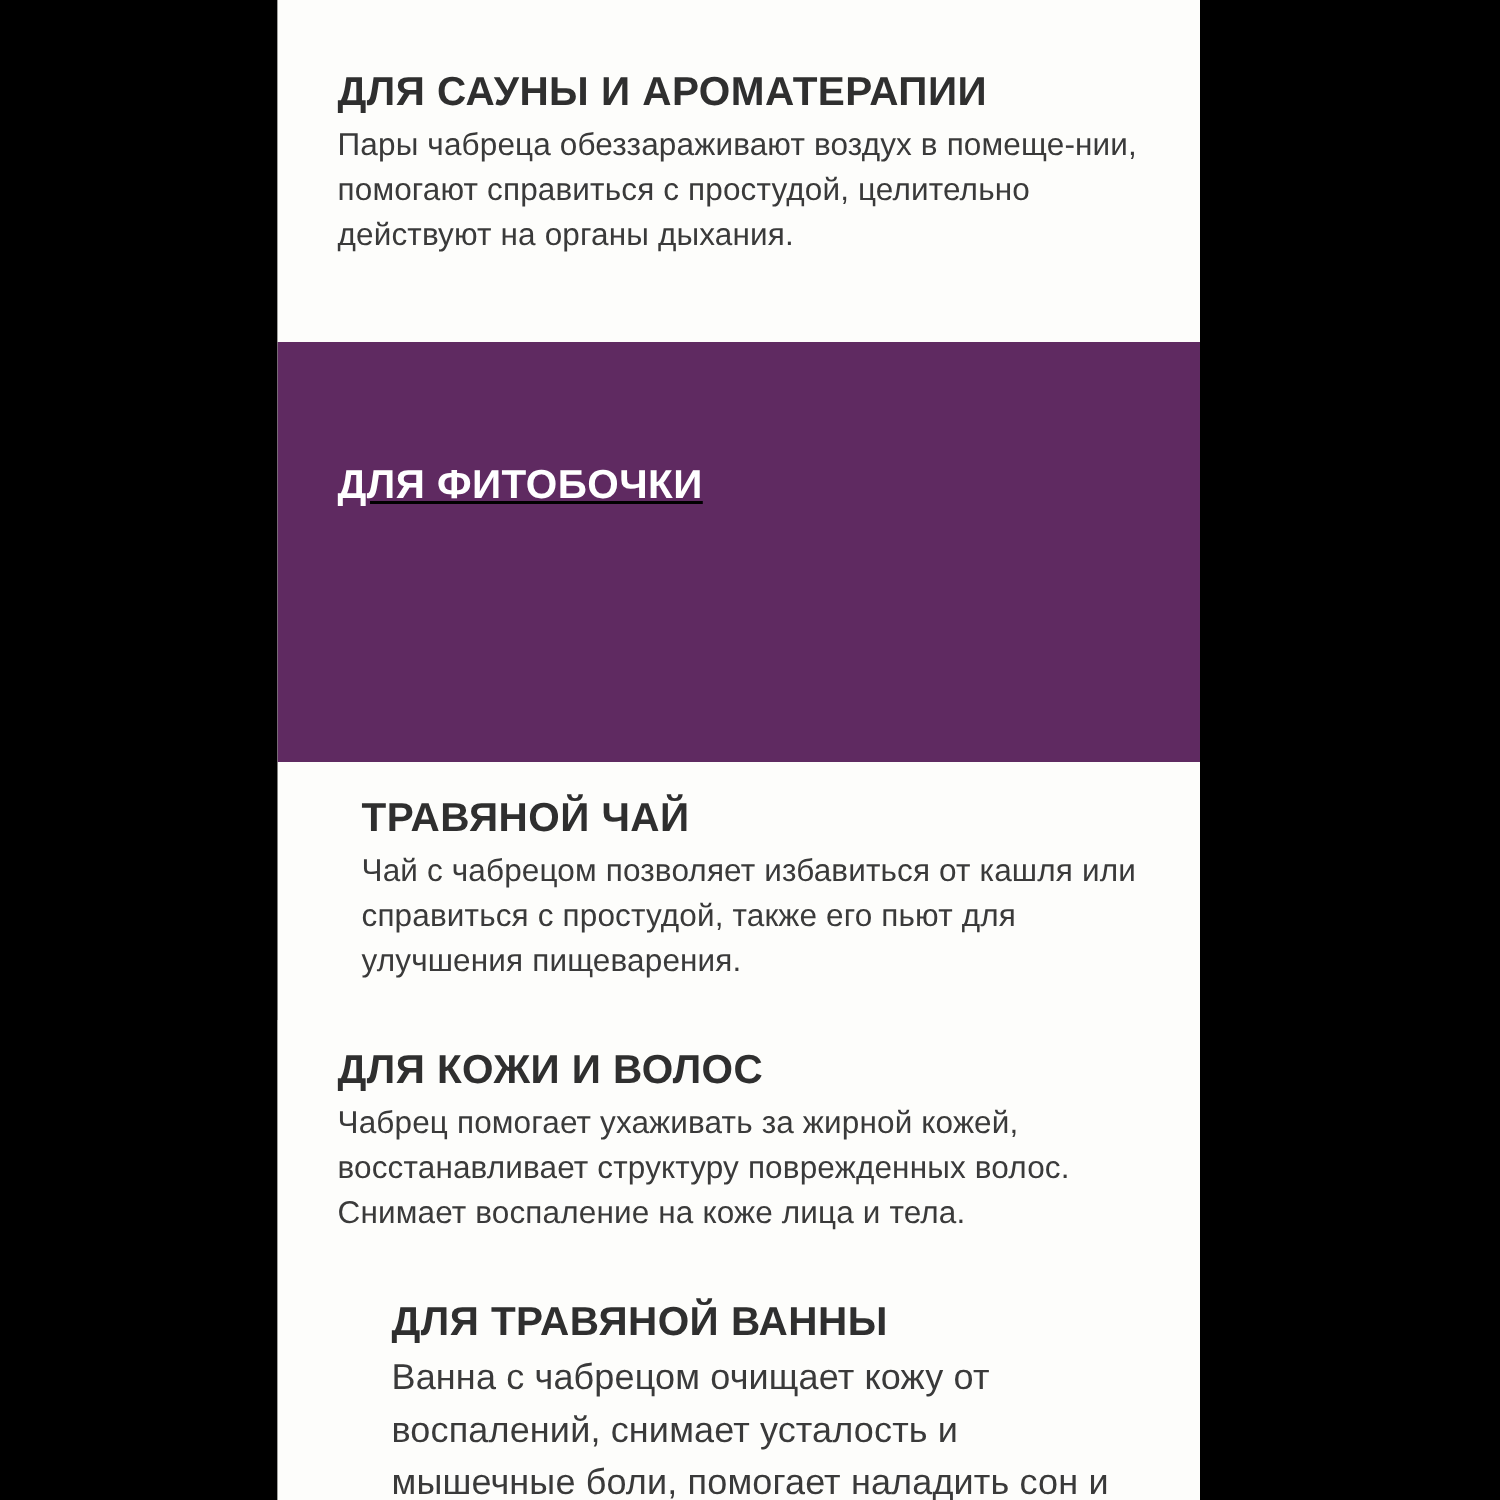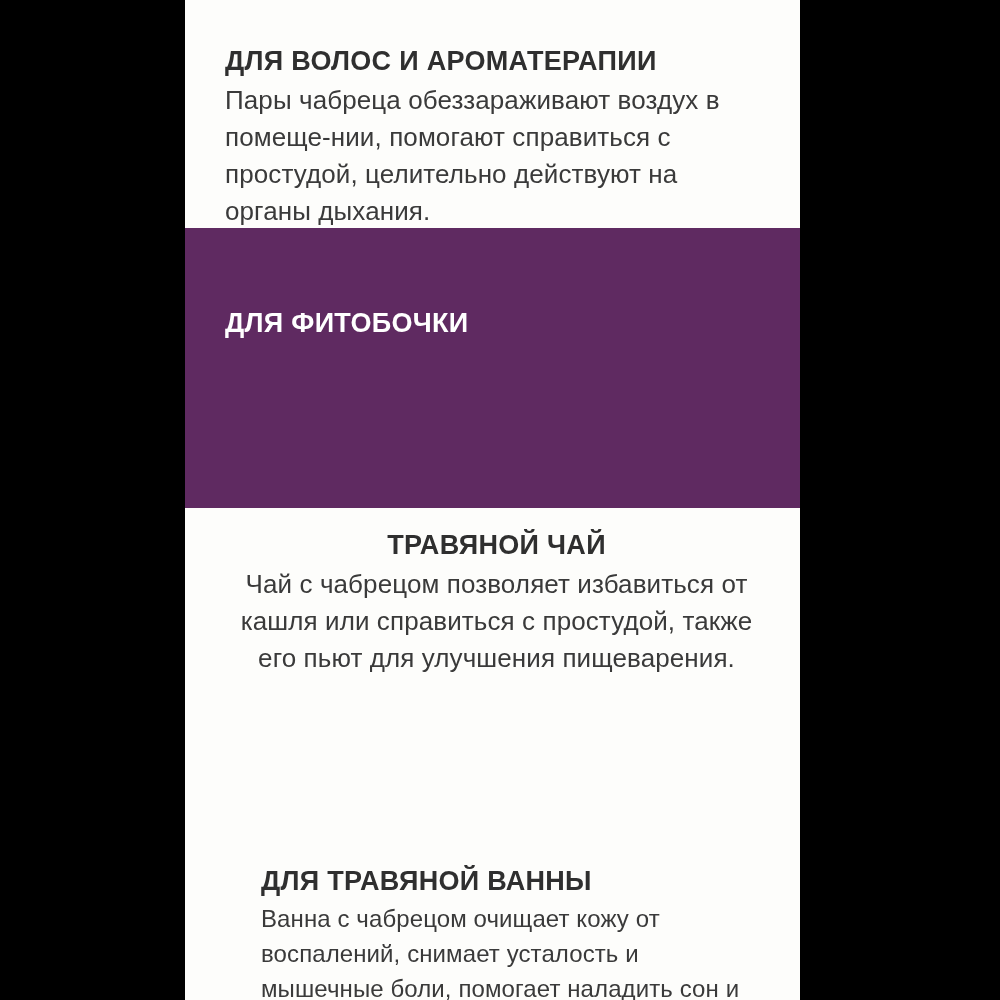--- a/index.html
+++ b/index.html
@@ -86,7 +86,7 @@
 
     <section class="section plain" id="sec-sauna">
       <div class="sec-inner">
-        <h2 class="sec-title">ДЛЯ ВОЛОС И АРОМАТЕРАПИИ</h2>
+        <h2 class="sec-title">ДЛЯ САУНЫ И АРОМАТЕРАПИИ</h2>
         <p class="sec-body">Пары чабреца обеззараживают воздух в помеще-нии, помогают справиться с простудой, целительно действуют на органы дыхания.</p>
       </div>
     </section>

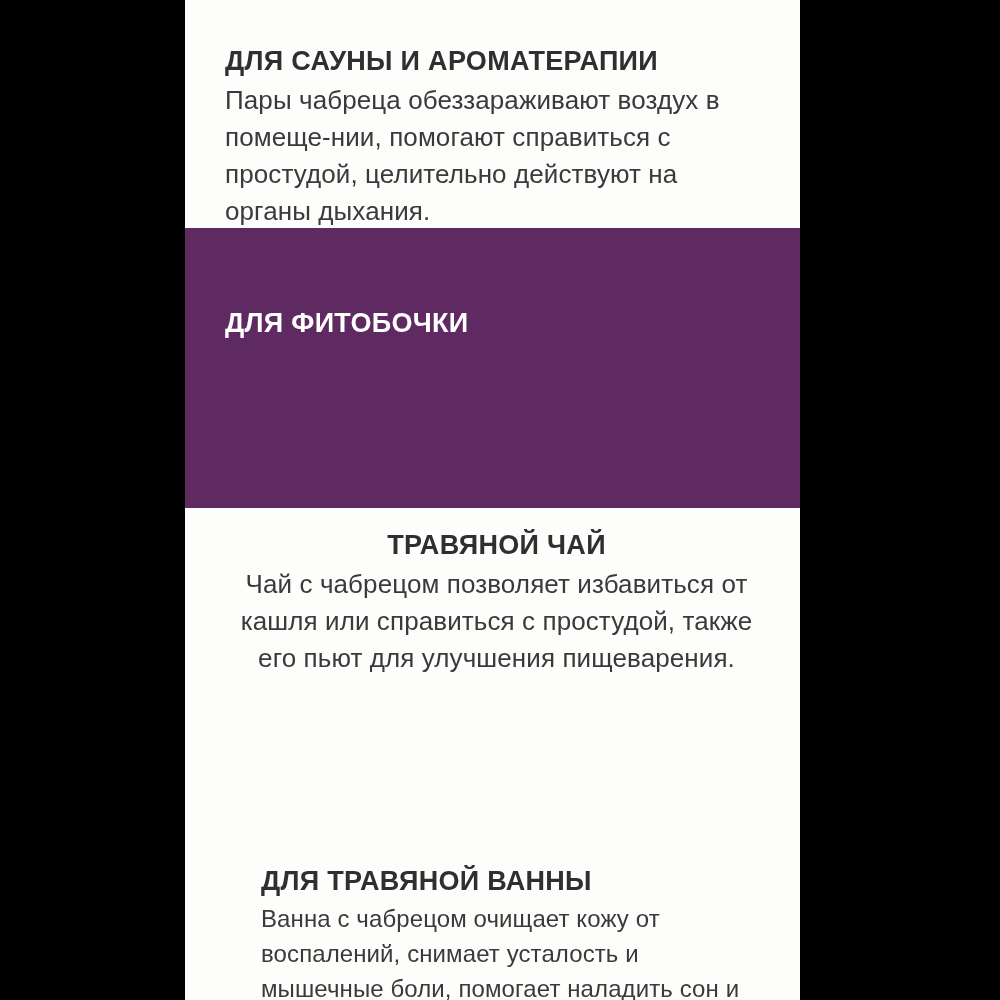--- a/index.html
+++ b/index.html
@@ -51,7 +51,7 @@
   }
   p.sec-body {
     margin: 0;
-    font-size: 26px;
+    font-size: 21px;
     line-height: 1.42;
     color: #3a3a3a;
     letter-spacing: 0.1px;

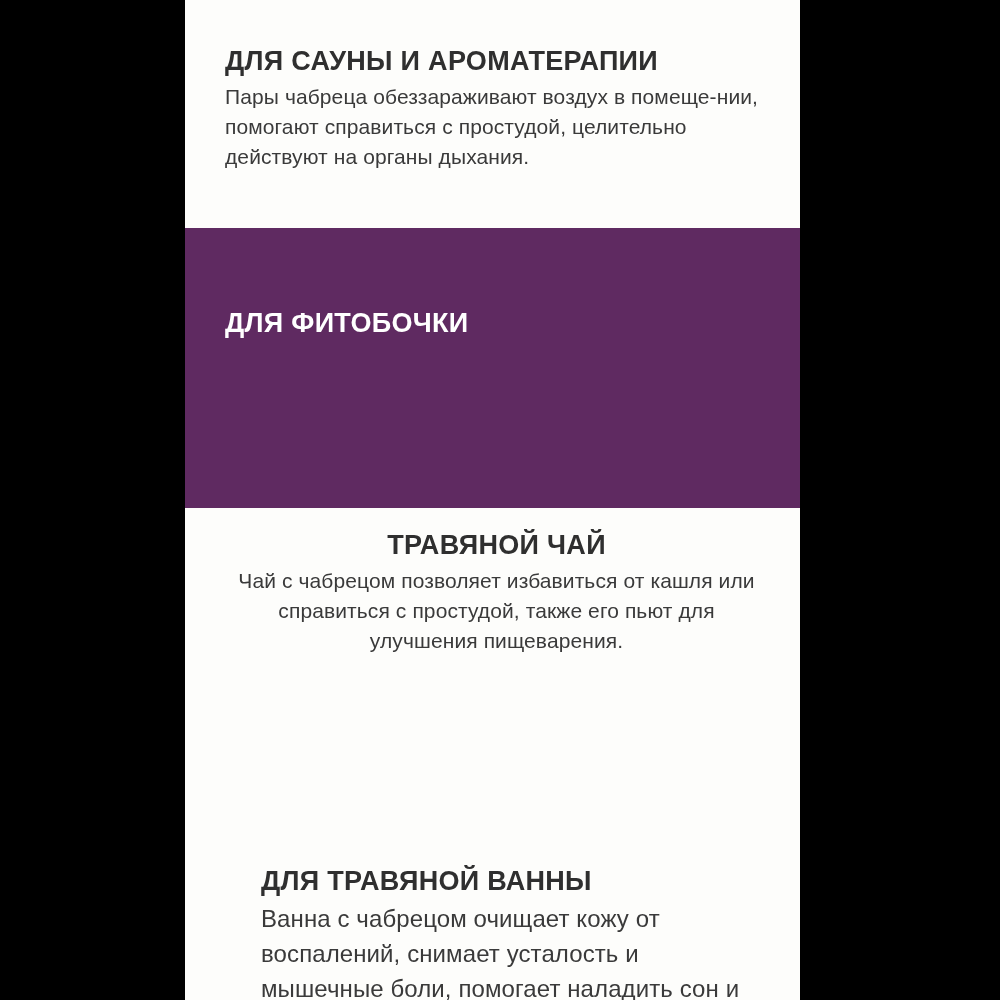--- a/index.html
+++ b/index.html
@@ -66,7 +66,7 @@
   #sec-sauna .sec-inner { padding-top: 46px; }
 
   #sec-fito { position: absolute; left: 0; top: 228px; width: 615px; height: 280px; }
-  #sec-fito .sec-inner { padding-top: 80px; }
+  #sec-fito .sec-inner { padding-top: 80px; text-decoration: underline; }
 
   #sec-tea { position: absolute; left: 4px; top: 508px; width: 615px; height: 172px; text-align: center; }
   #sec-tea .sec-inner { padding-top: 22px; }

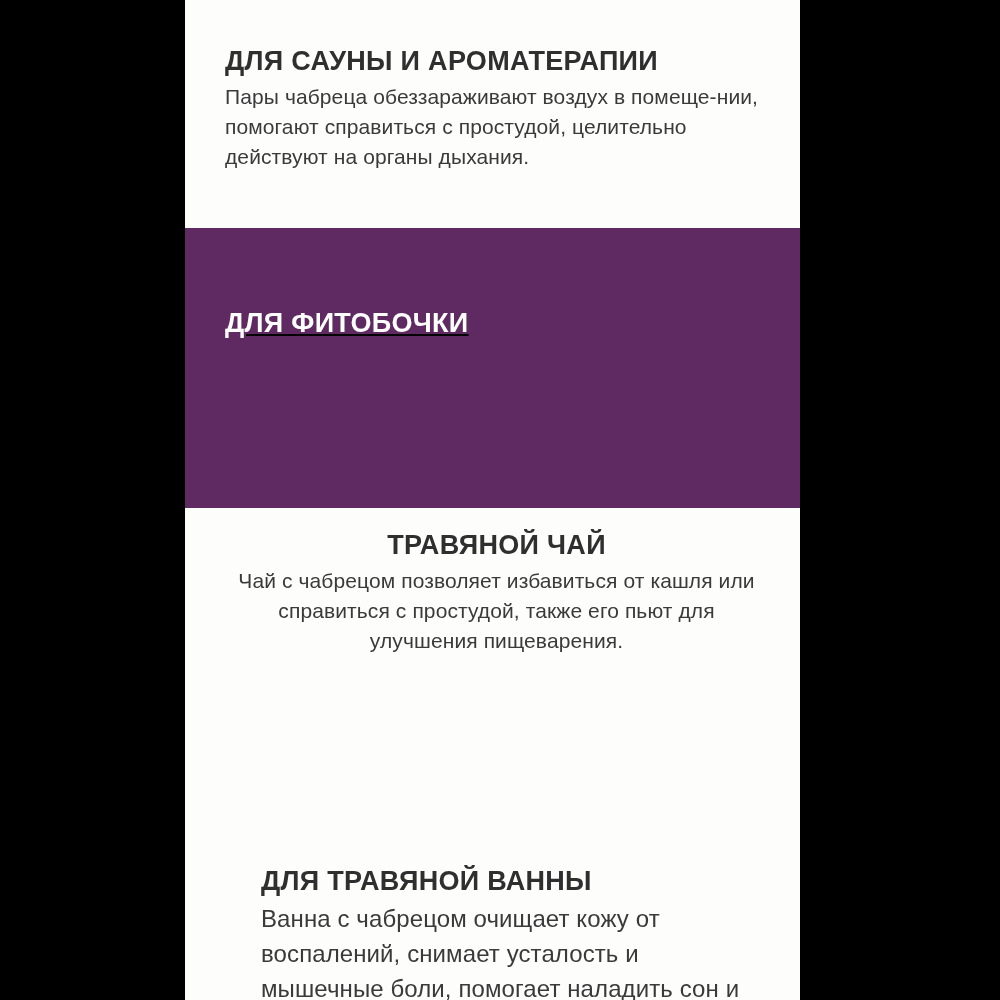--- a/index.html
+++ b/index.html
@@ -68,7 +68,7 @@
   #sec-fito { position: absolute; left: 0; top: 228px; width: 615px; height: 280px; }
   #sec-fito .sec-inner { padding-top: 80px; text-decoration: underline; }
 
-  #sec-tea { position: absolute; left: 4px; top: 508px; width: 615px; height: 172px; text-align: center; }
+  #sec-tea { position: absolute; left: 16px; top: 508px; width: 615px; height: 172px; }
   #sec-tea .sec-inner { padding-top: 22px; }
 
   #sec-skin { position: absolute; left: 0; top: 680px; width: 615px; height: 166px; }

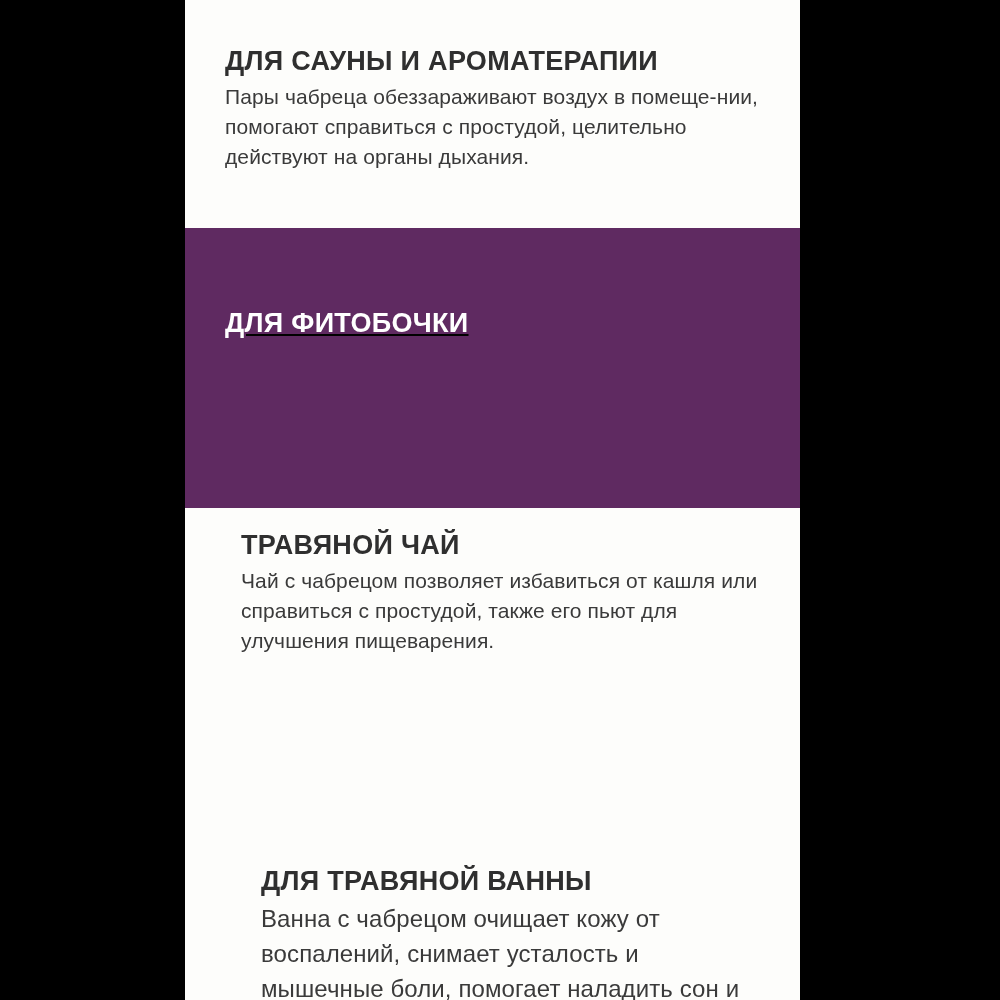--- a/index.html
+++ b/index.html
@@ -106,6 +106,7 @@
 
     <section class="section plain" id="sec-skin">
       <div class="sec-inner">
+        <h2 class="sec-title">ДЛЯ КОЖИ И ВОЛОС</h2>
       </div>
     </section>
 

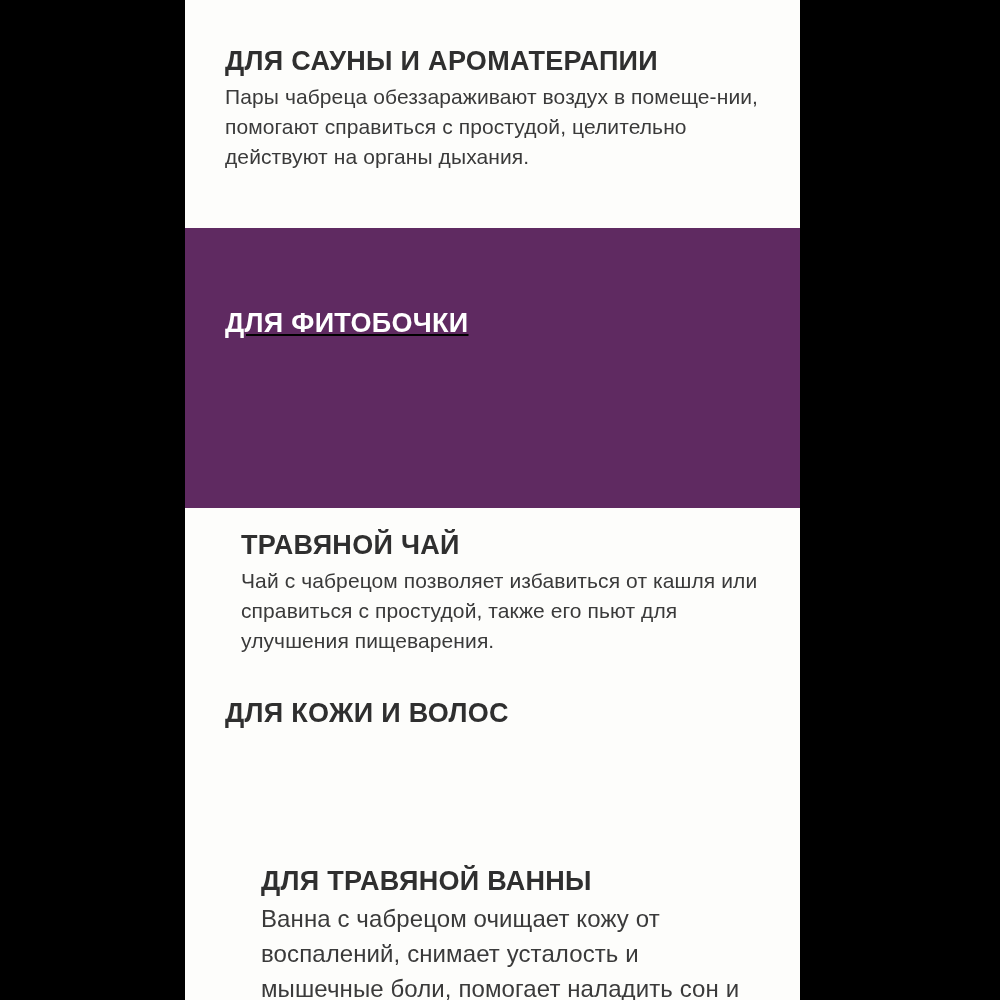--- a/index.html
+++ b/index.html
@@ -107,6 +107,7 @@
     <section class="section plain" id="sec-skin">
       <div class="sec-inner">
         <h2 class="sec-title">ДЛЯ КОЖИ И ВОЛОС</h2>
+        <p class="sec-body">Чабрец помогает ухаживать за жирной кожей, восстанавливает структуру поврежденных волос. Снимает воспаление на коже лица и тела.</p>
       </div>
     </section>
 

